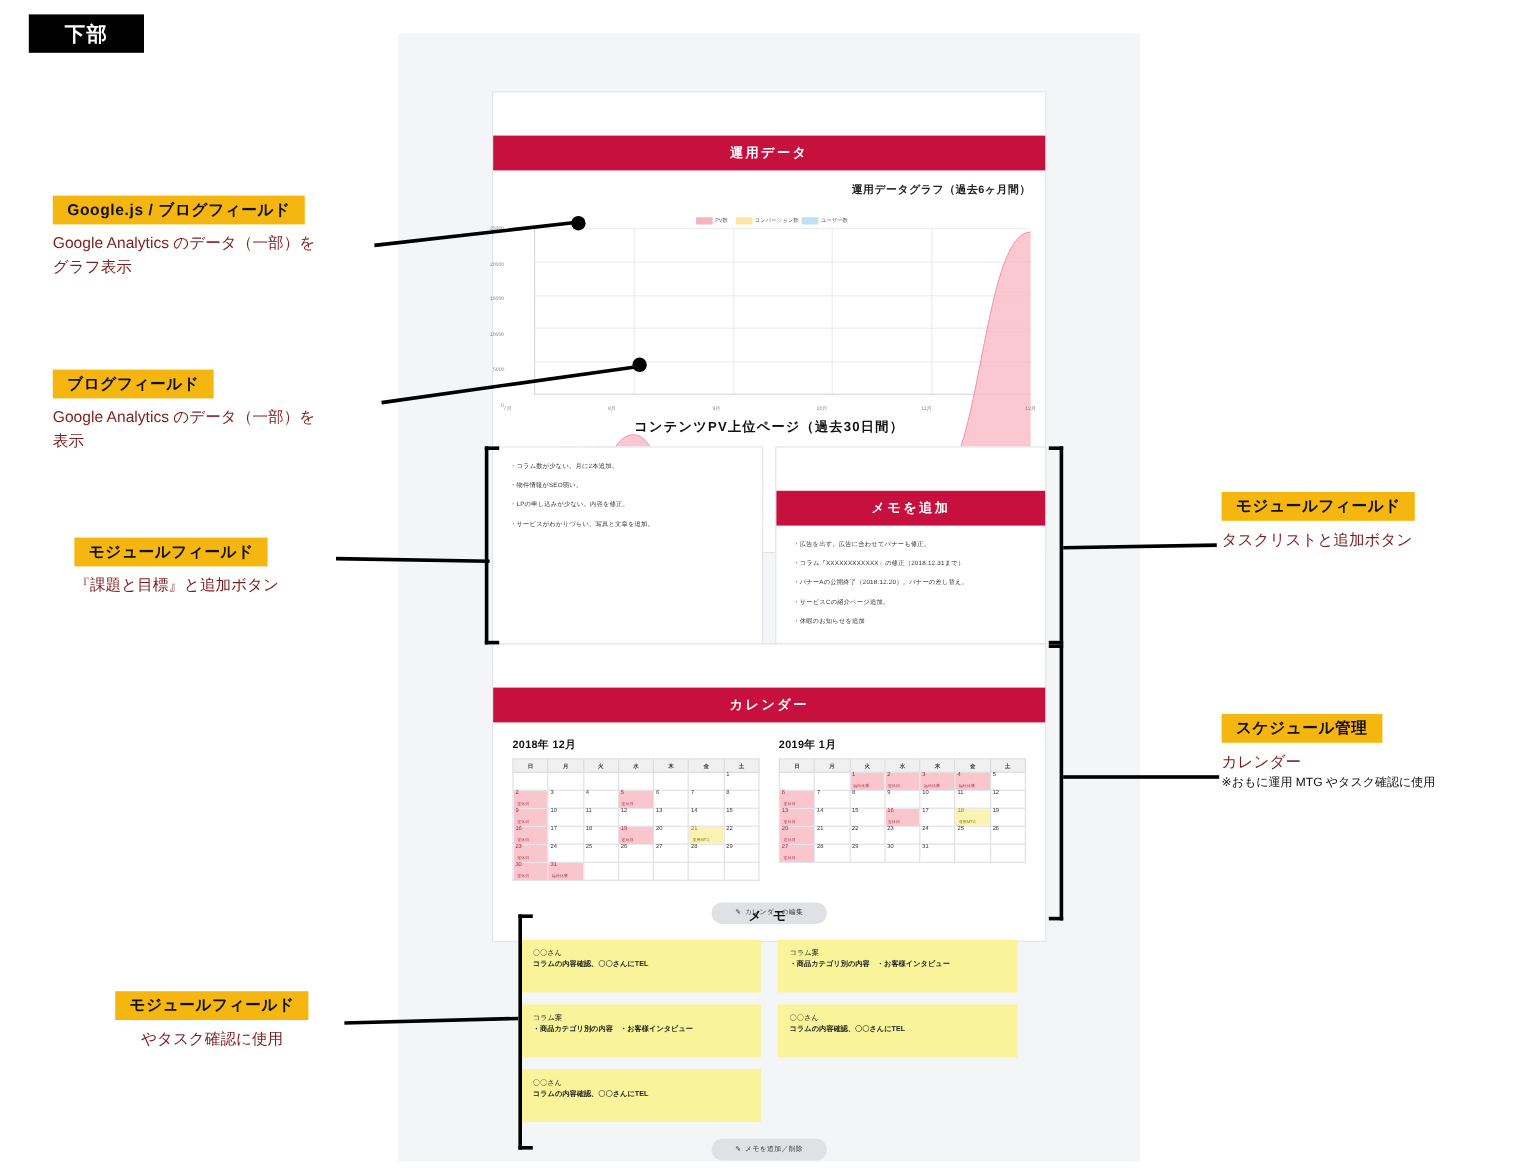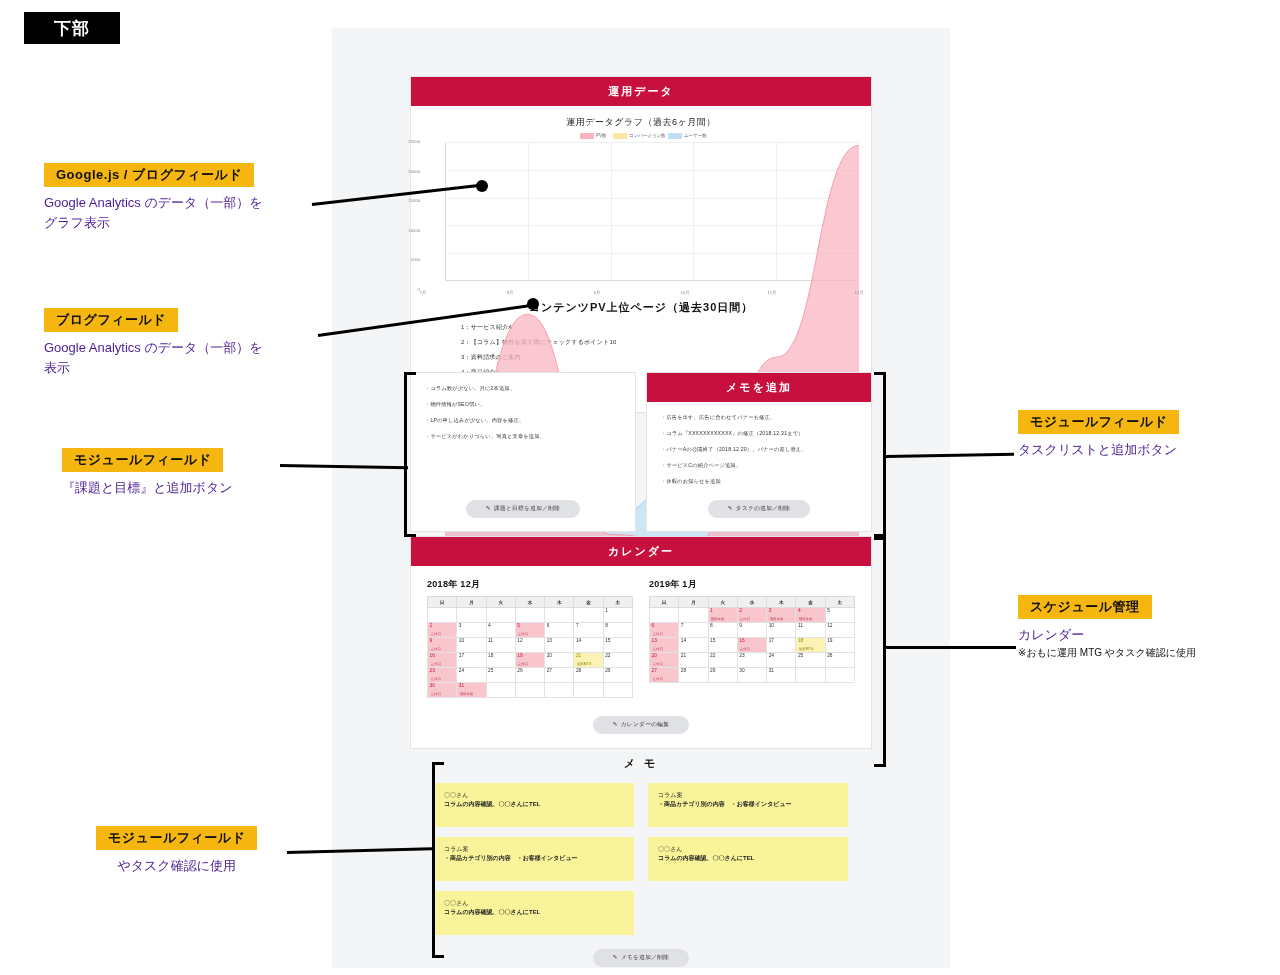--- a/index.html
+++ b/index.html
@@ -46,6 +46,7 @@
     background:#c8103e; color:#fff; text-align:center;
     font-size:11px; font-weight:bold; letter-spacing:2px;
     padding:7px 0;
+    margin-top:36px;
   }
 
   

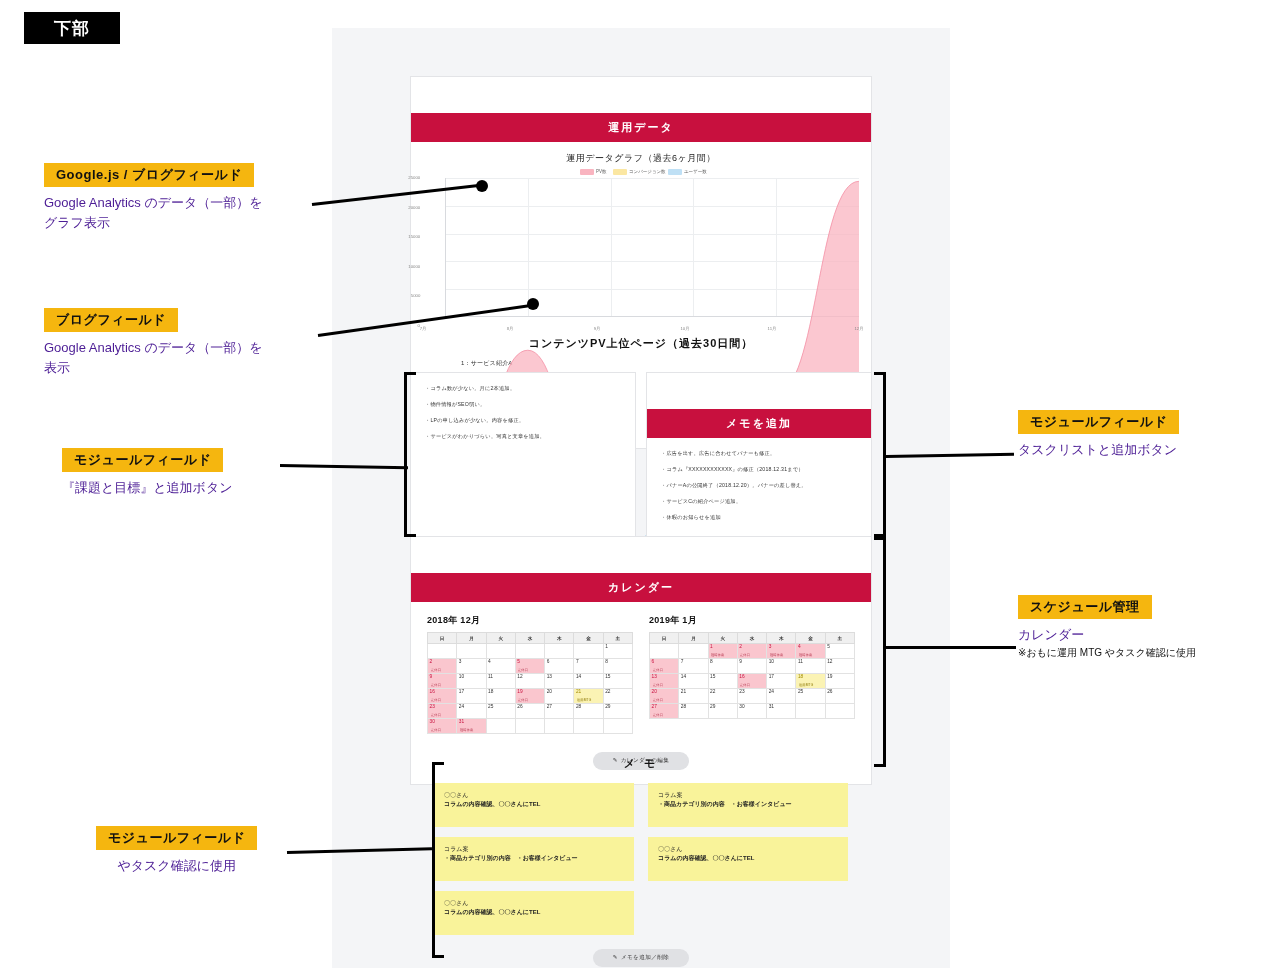--- a/index.html
+++ b/index.html
@@ -53,8 +53,8 @@
   .panel-data { position:absolute; left:78px; top:48px; width:462px; }
   .panel-data .body { padding:10px 12px 14px; }
   .chart-title {
-    text-align:center; font-size:9px; font-weight:normal; color:#222;
-    letter-spacing:.5px; margin-bottom:4px;
+    text-align:right; font-size:9px; font-weight:bold; color:#222;
+    letter-spacing:.5px; margin-bottom:16px;
   }
   .legend { display:flex; justify-content:center; gap:9px; margin-bottom:3px; }
   .legend .lg { display:flex; align-items:center; gap:2px; }

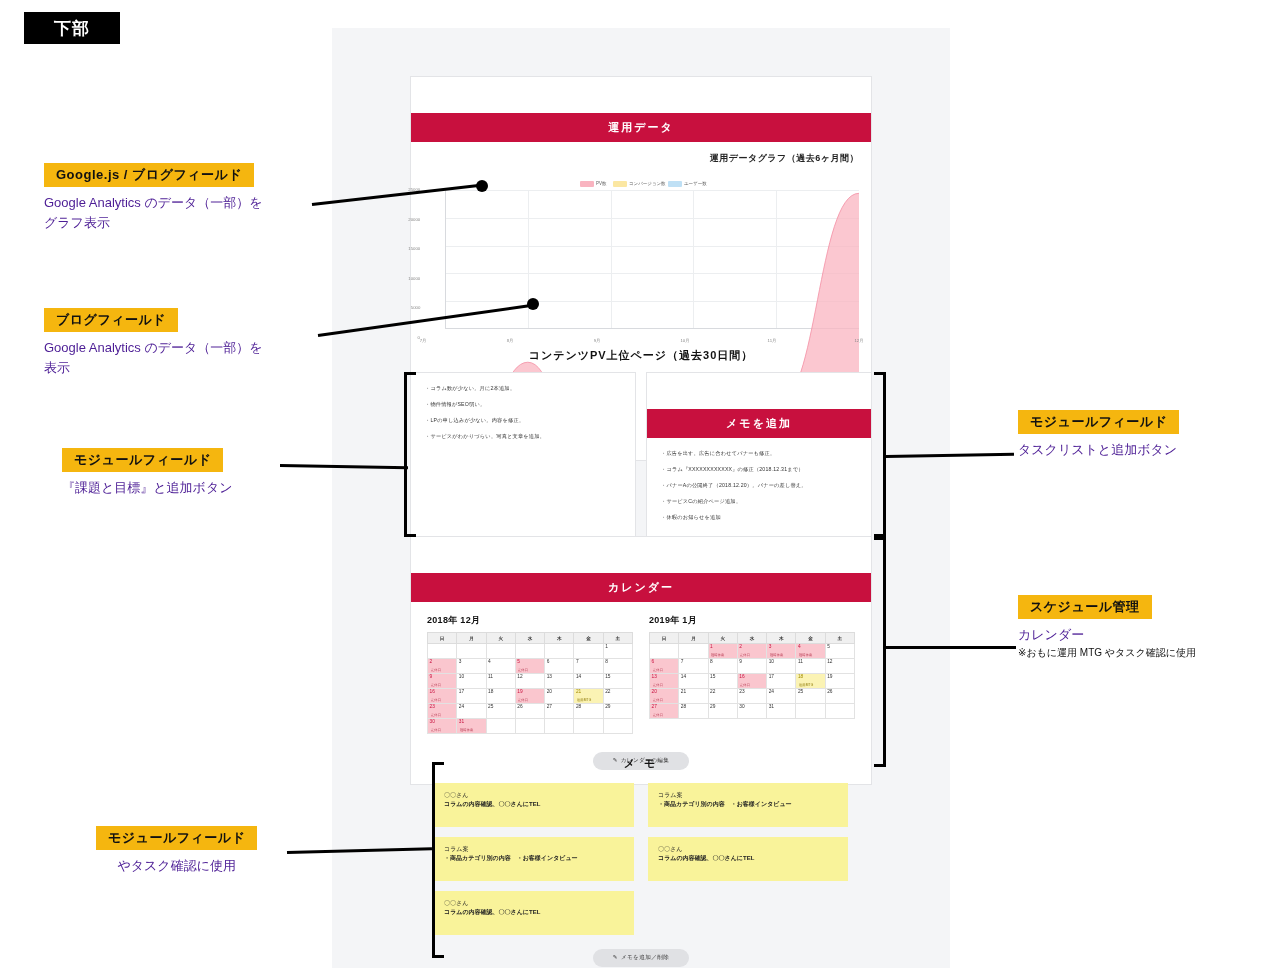--- a/index.html
+++ b/index.html
@@ -149,7 +149,7 @@
     font-size:13px; font-weight:bold; padding:3px 12px; letter-spacing:.5px;
     white-space:nowrap;
   }
-  .anno .desc { font-size:13px; color:#4c1d95; line-height:1.55; margin-top:6px; }
+  .anno .desc { font-size:13px; color:#7f1d1d; line-height:1.55; margin-top:6px; }
   .anno .sub { font-size:10px; color:#111; line-height:1.5; }
   .anno.right { text-align:left; }
 

